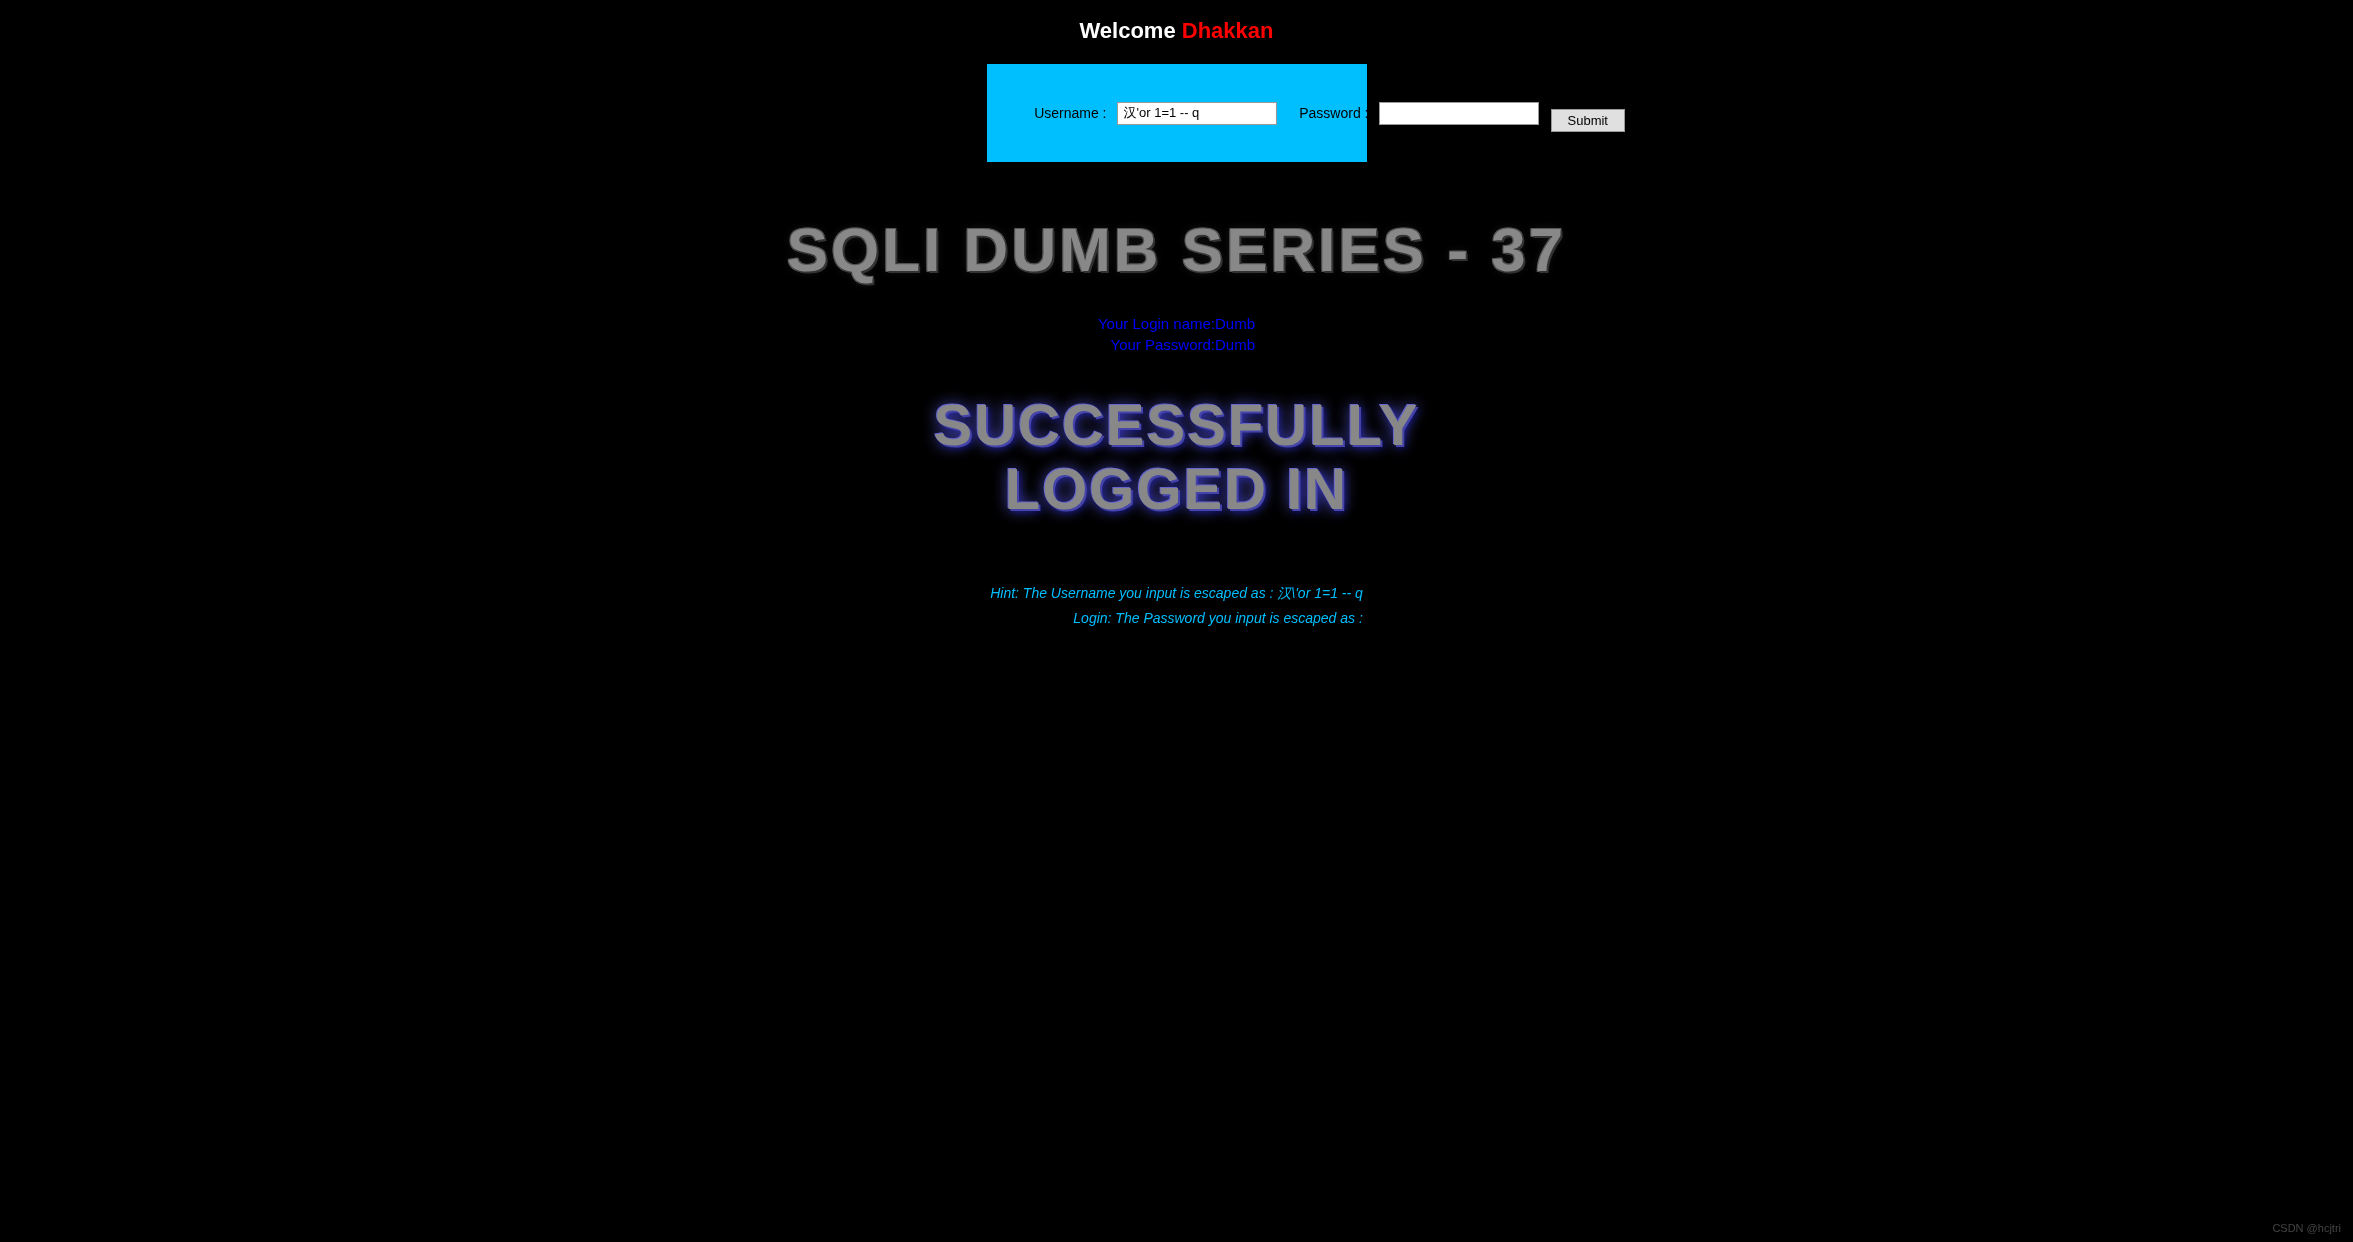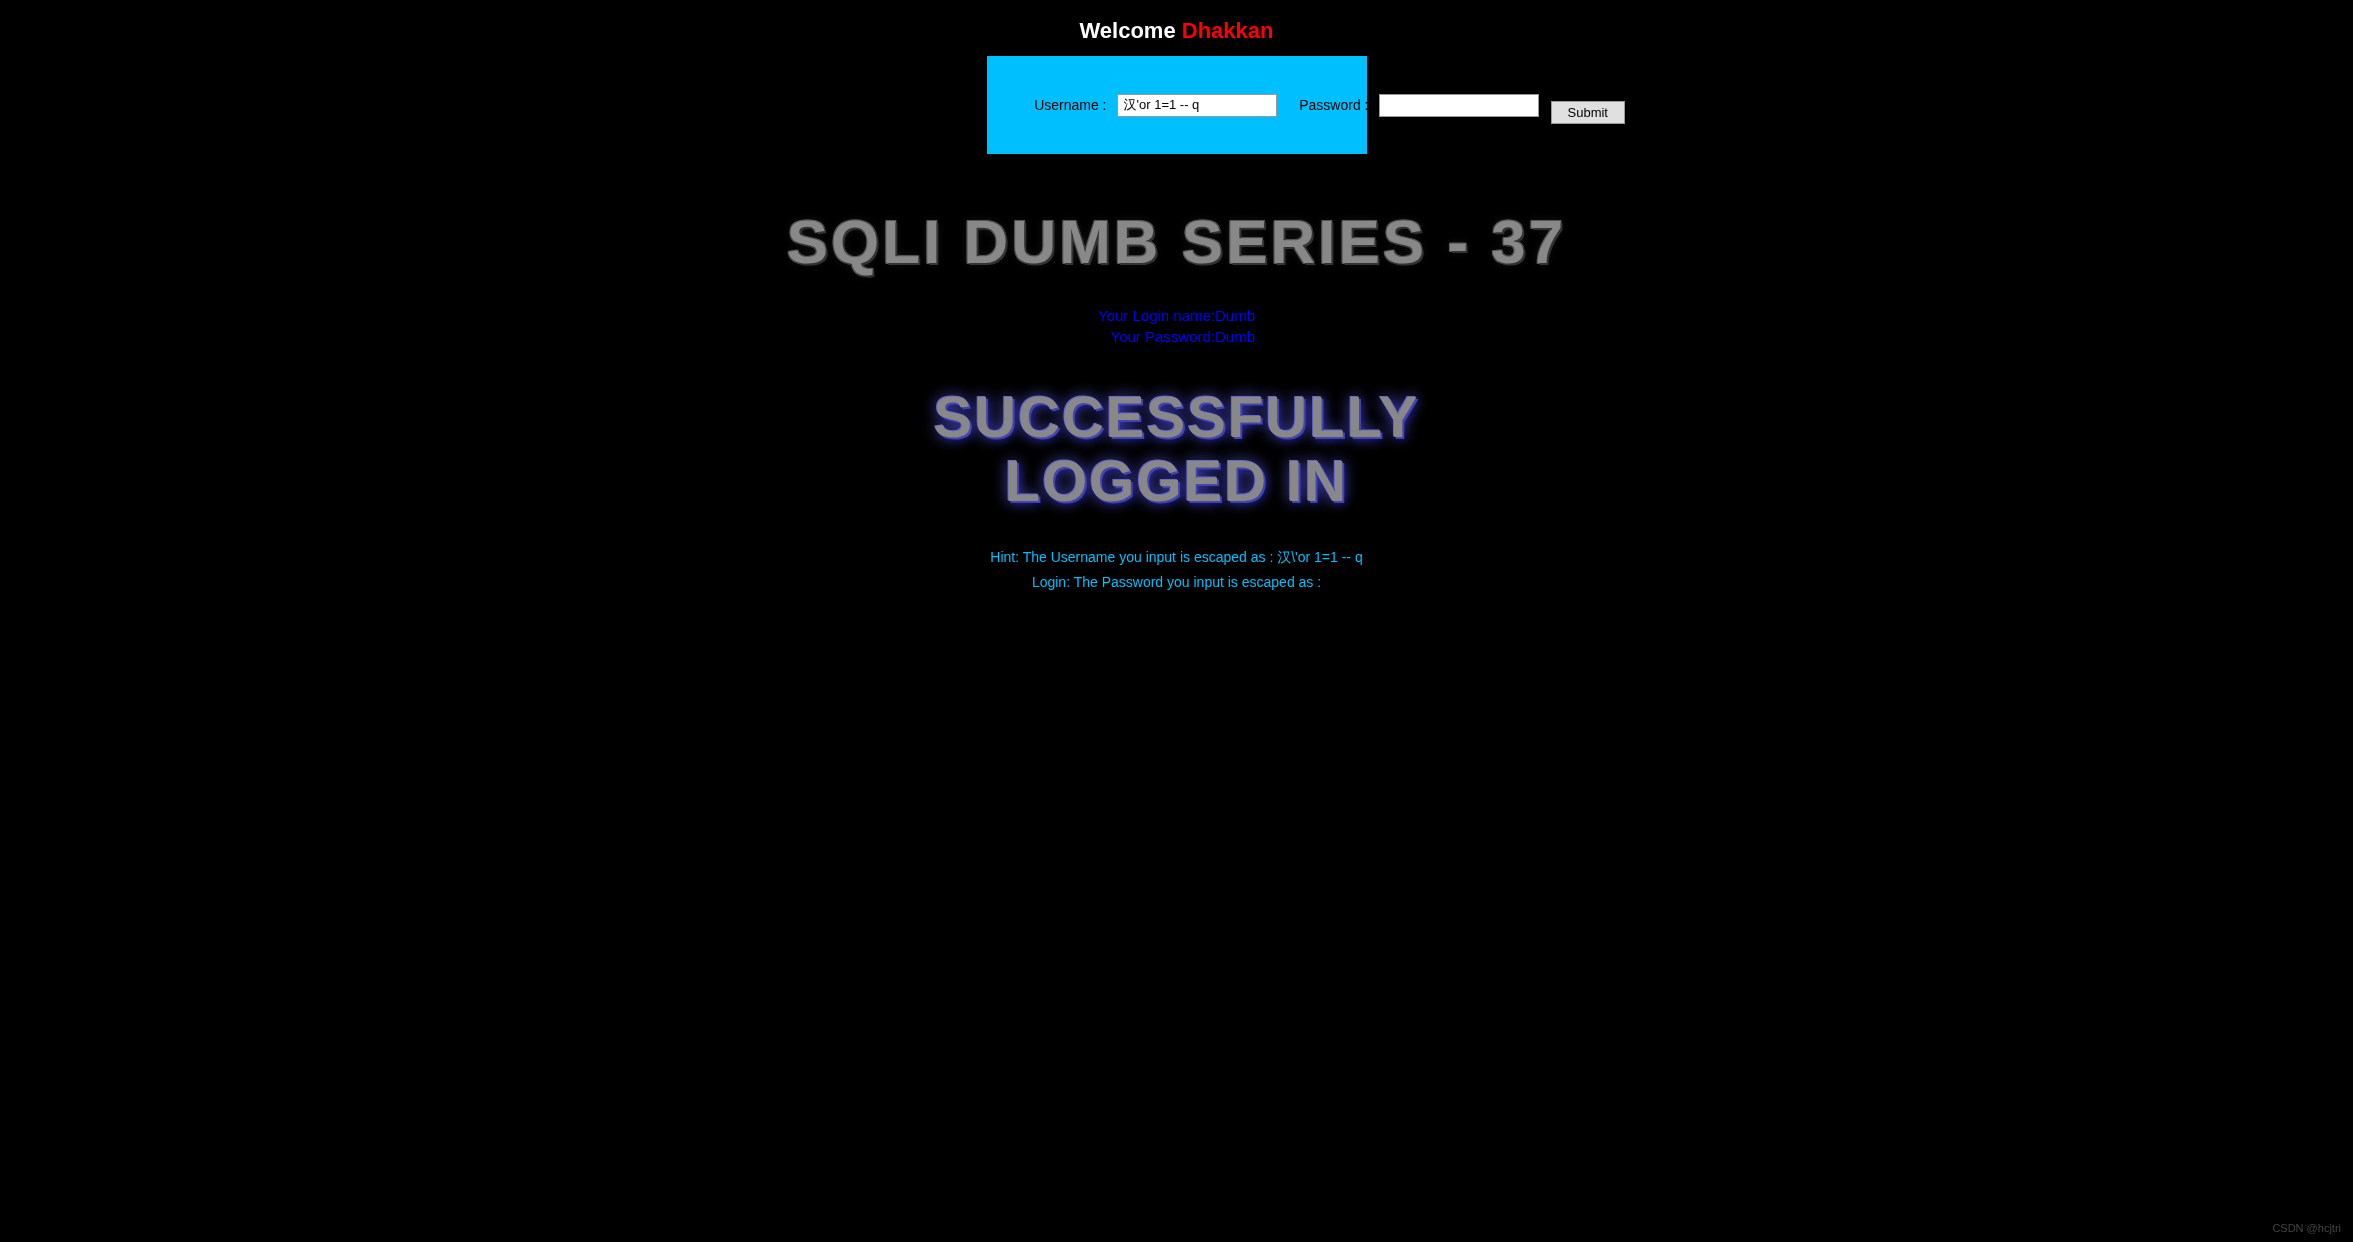--- a/index.html
+++ b/index.html
@@ -22,7 +22,7 @@
     .header {
       text-align: center;
       margin-top: 8px;
-      margin-bottom: 12px;
+      margin-bottom: 20px;
       font-size: 22px;
       font-weight: bold;
     }

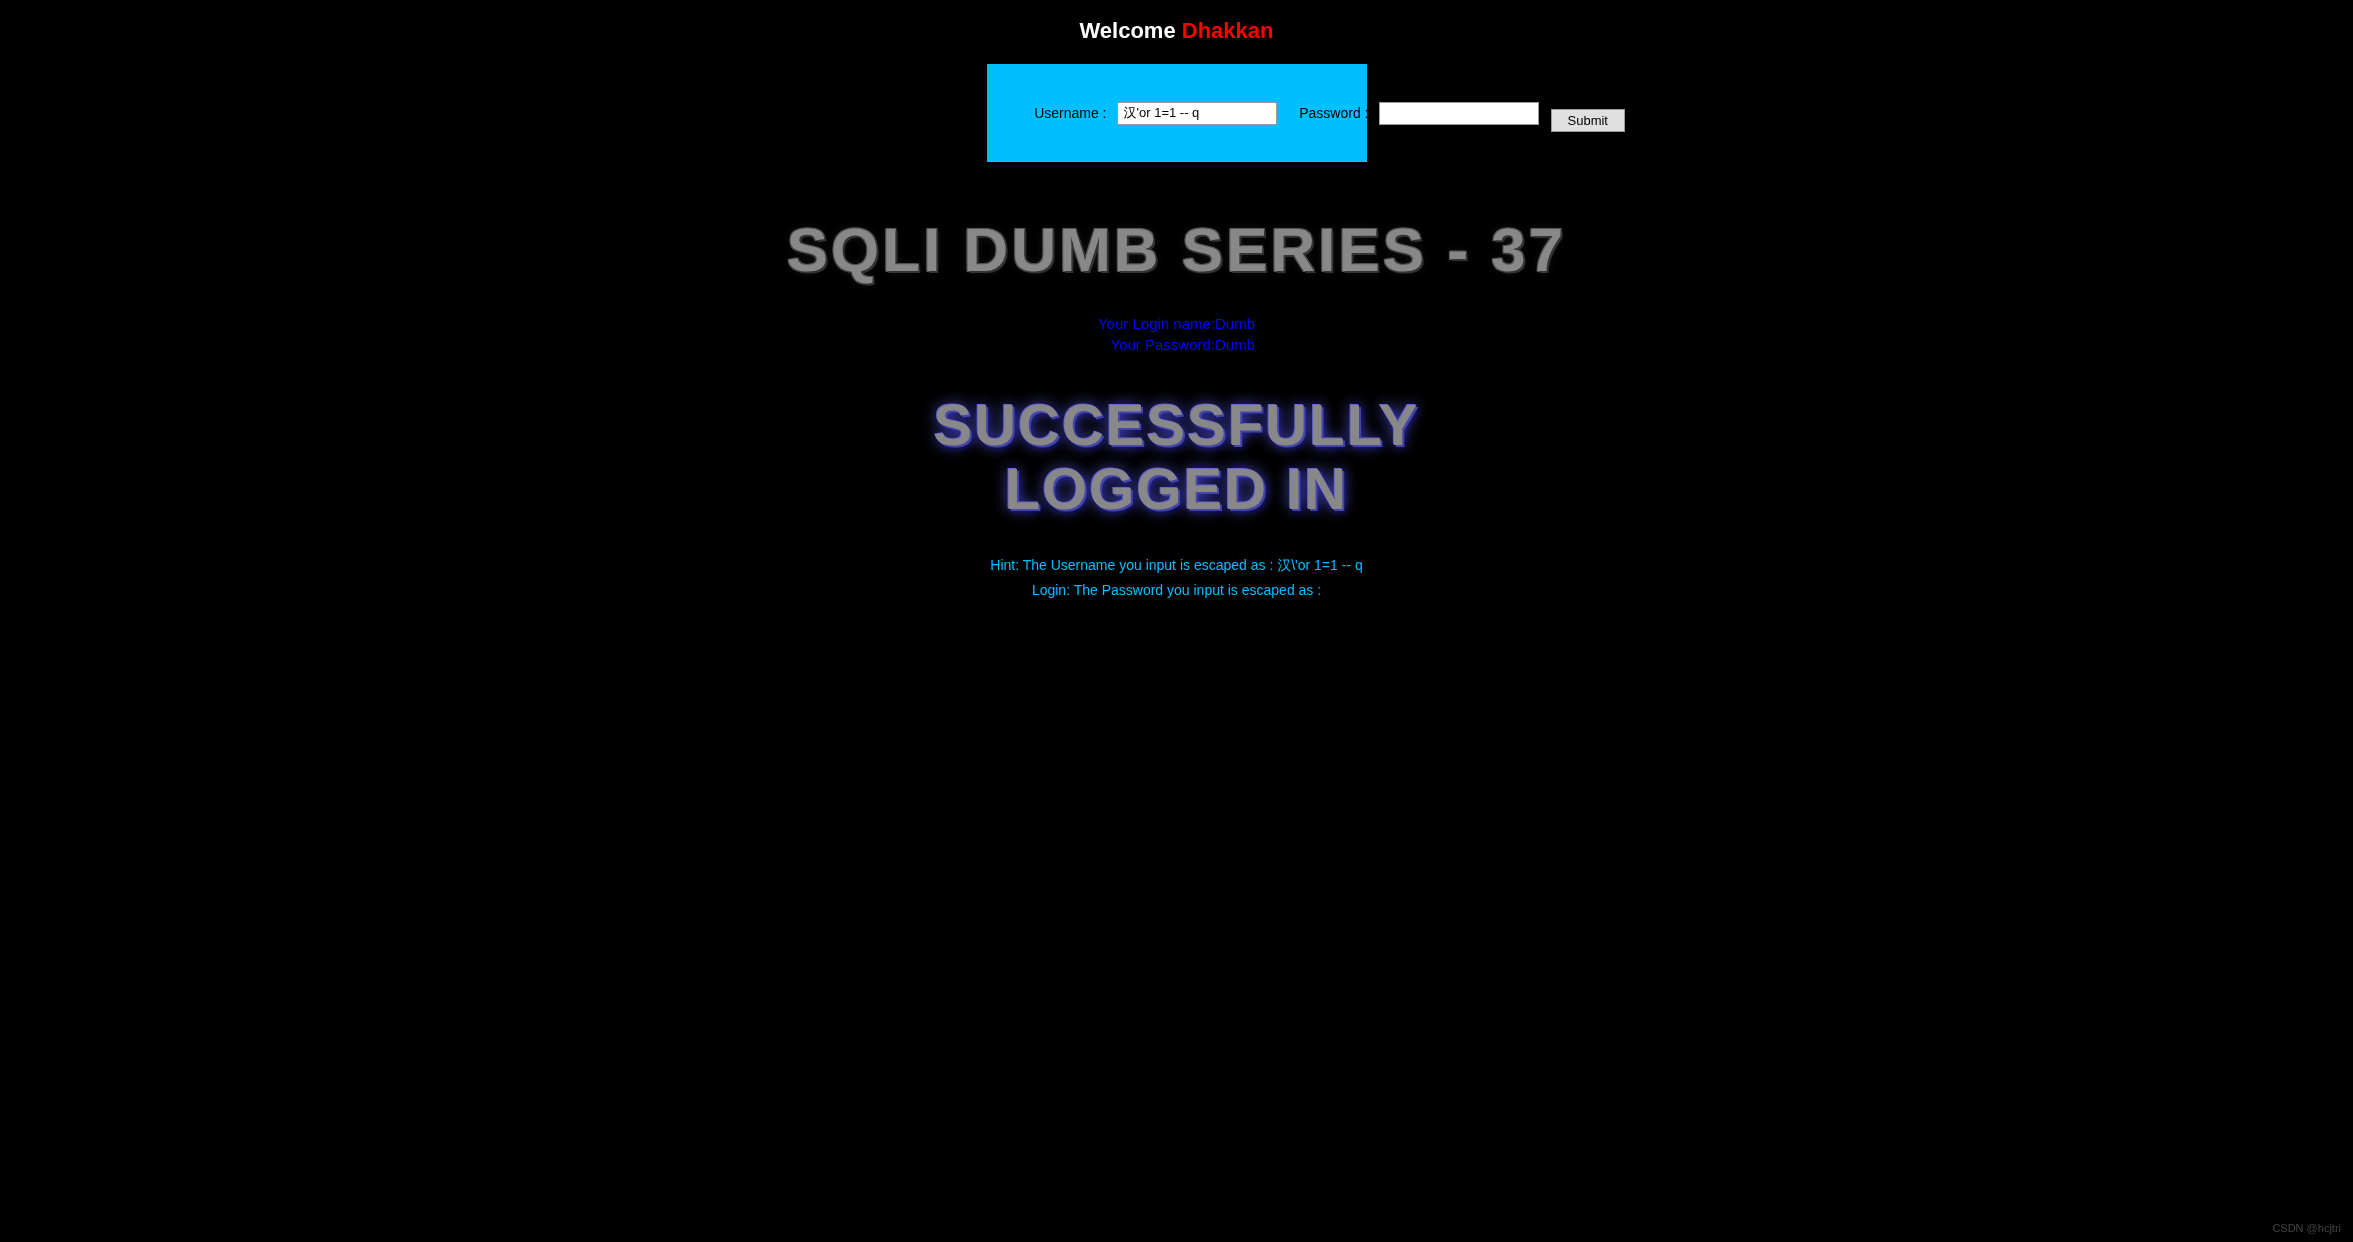--- a/index.html
+++ b/index.html
@@ -133,11 +133,12 @@
     }
 
     .hint-section {
-      text-align: center;
-      margin-top: 32px;
+      text-align: right;
+      margin-top: 60px;
       color: #00bfff;
       font-size: 14px;
       line-height: 1.8;
+      font-style: italic;
     }
 
     .watermark {

